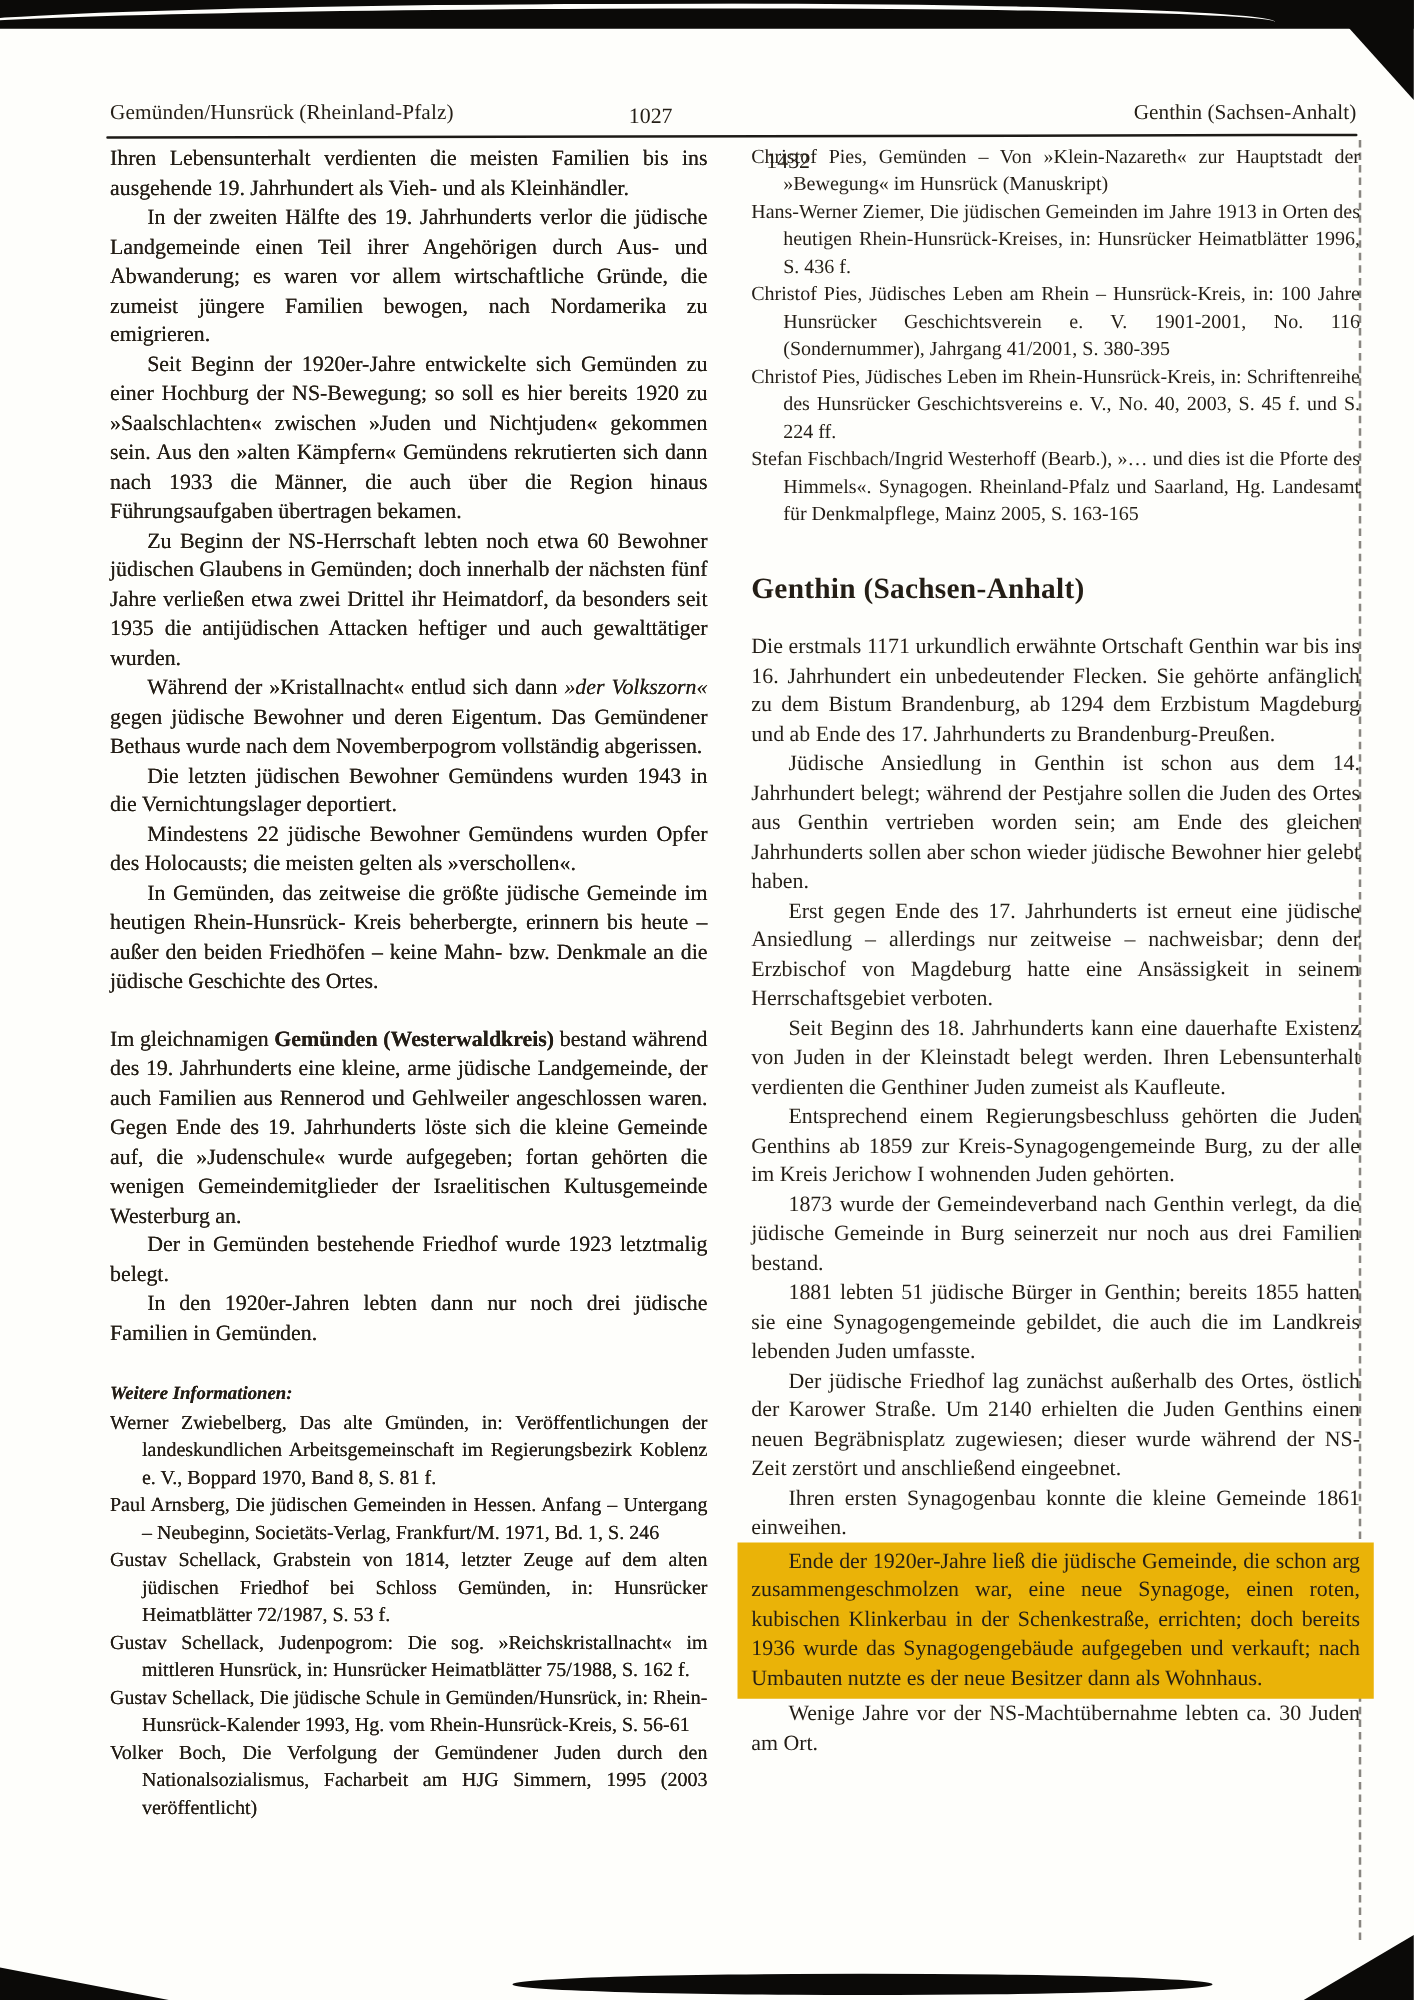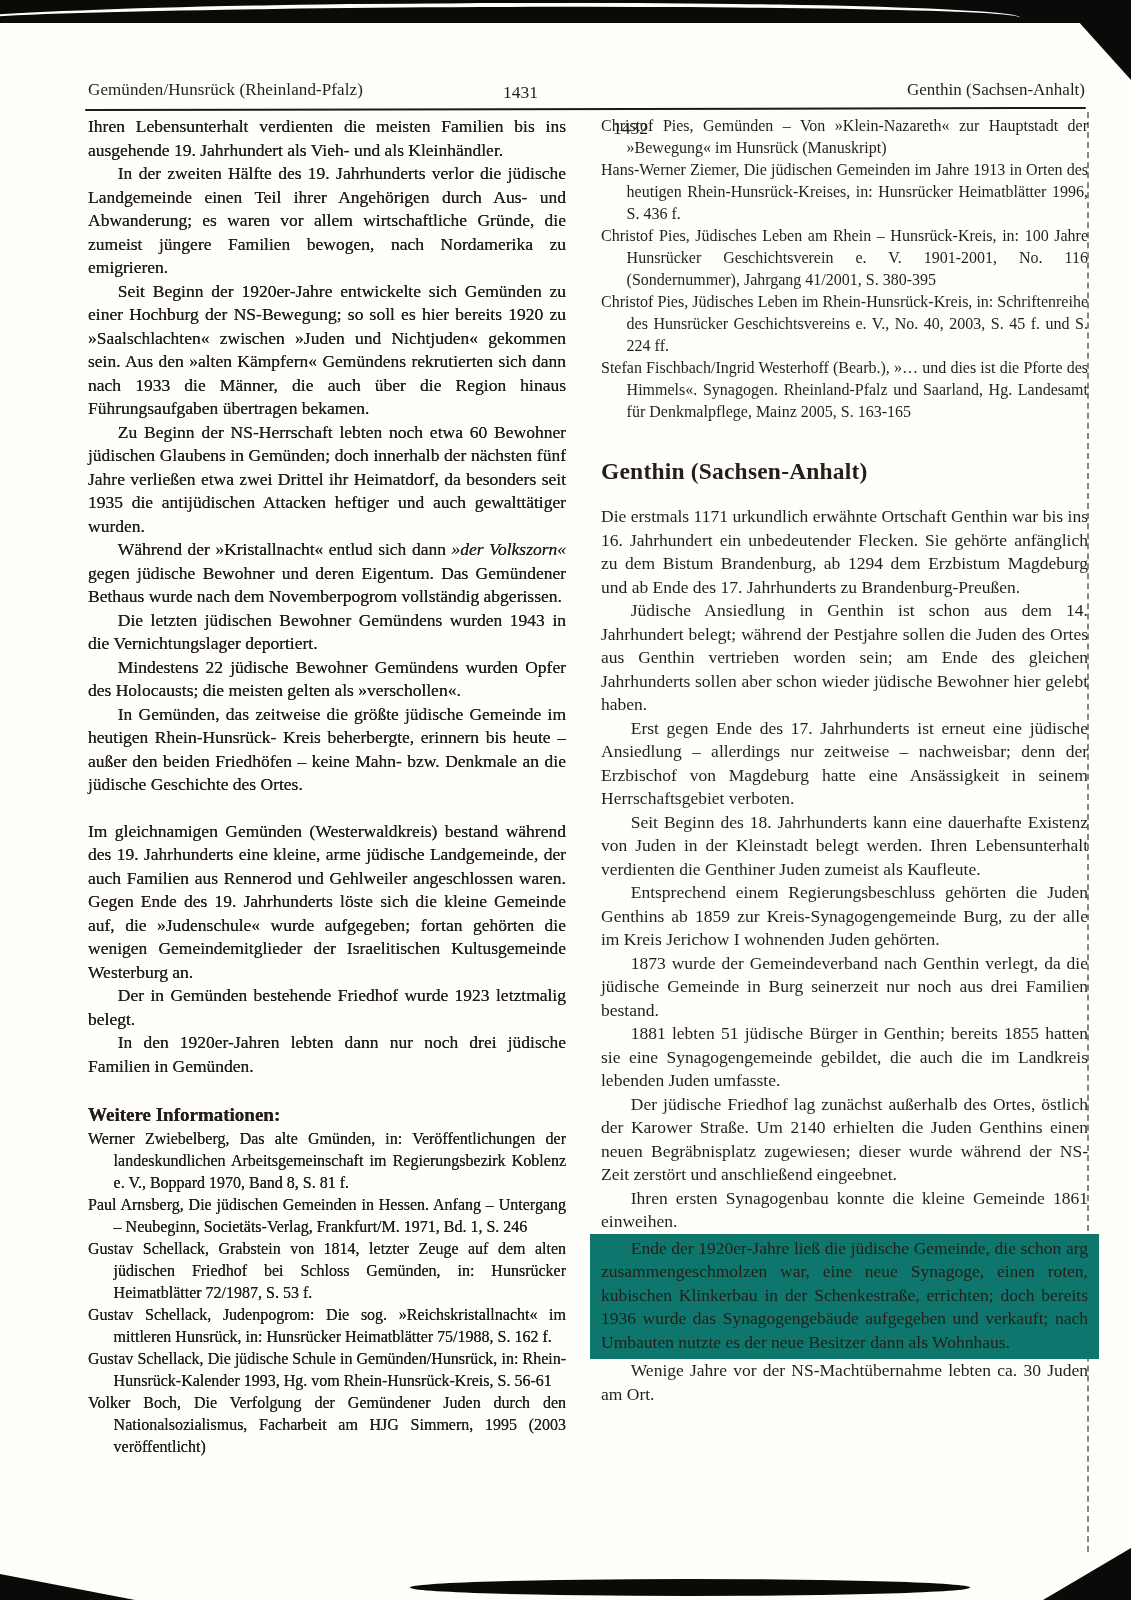--- a/index.html
+++ b/index.html
@@ -62,7 +62,7 @@
 <div class="page-edge-line"></div>
 
 <div class="running-head rh-left">Gemünden/Hunsrück (Rheinland-Pfalz)</div>
-<div class="pn pn-left">1431</div>
+<div class="pn pn-left">1027</div>
 <div class="pn pn-right">1432</div>
 <div class="running-head rh-right">Genthin (Sachsen-Anhalt)</div>
 <div class="header-rule"></div>

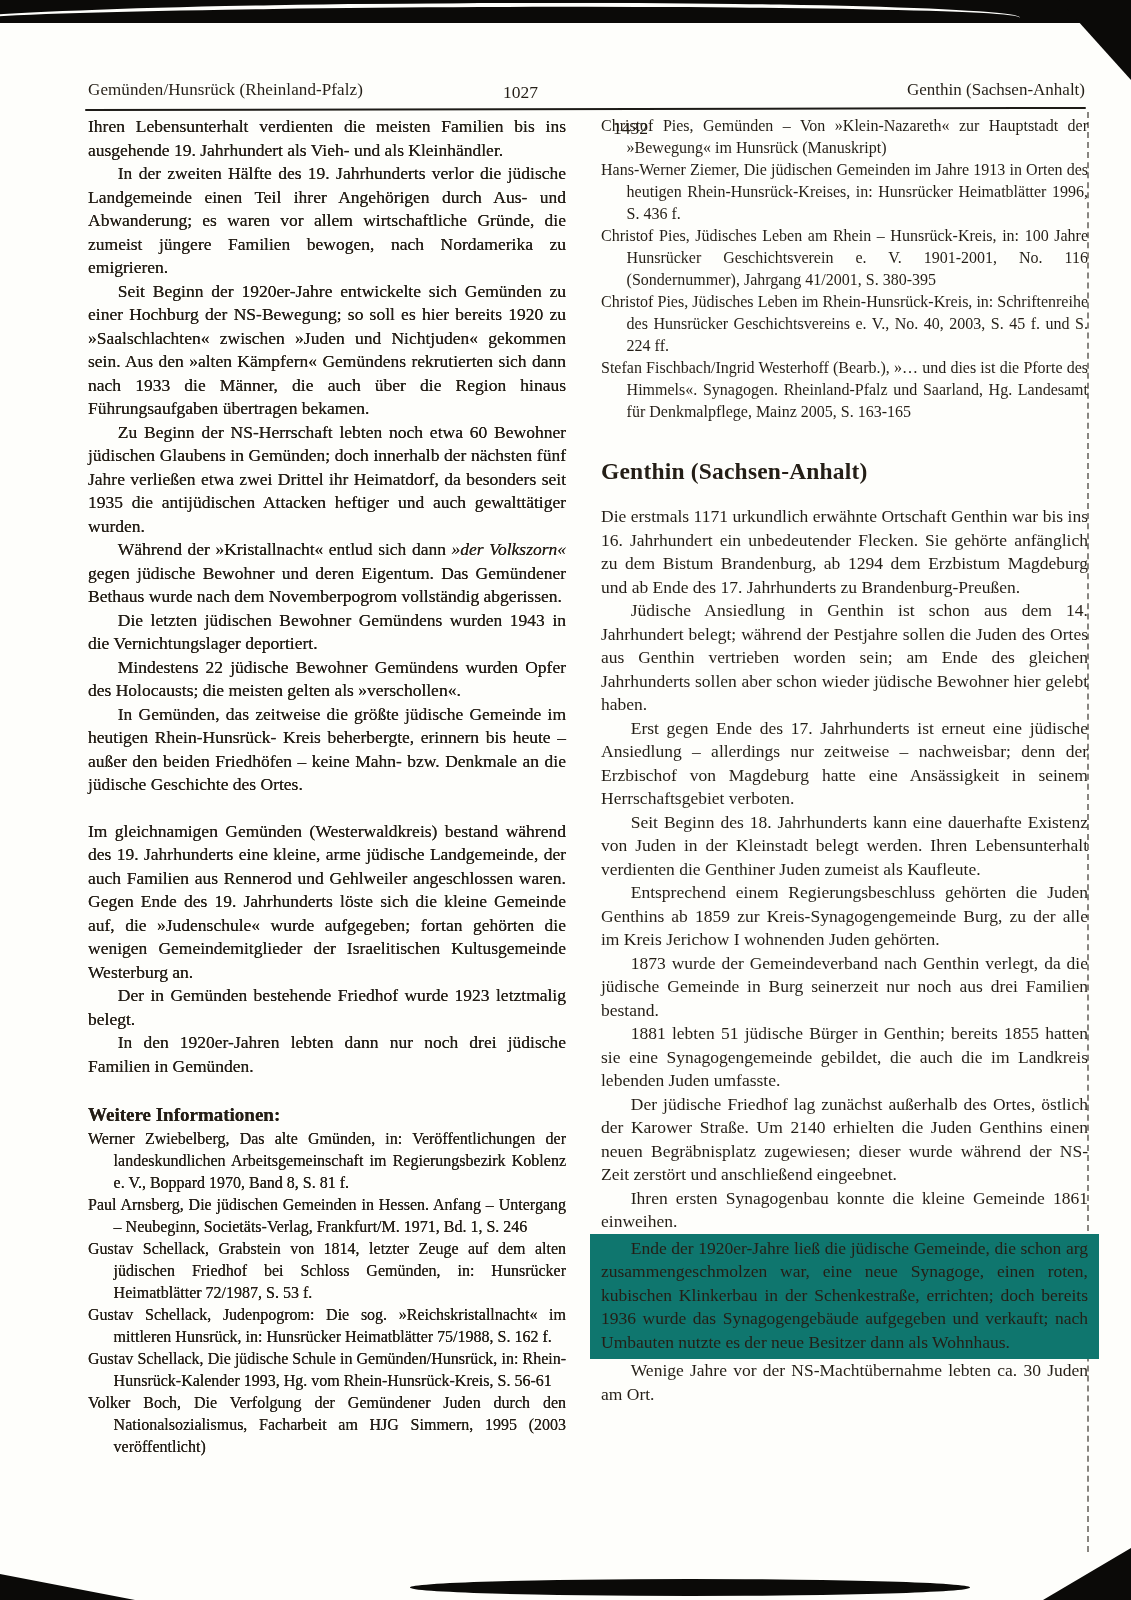--- a/index.html
+++ b/index.html
@@ -46,7 +46,7 @@
     font-weight:bold;text-align:left;letter-spacing:.2px;}
   p.highlight{background:#0f766e;margin:0 -11px;padding:3px 11px 5px 11px;
     box-decoration-break:clone;}
-  .b{font-weight:normal;margin-top:40px;}
+  .b{font-weight:bold;margin-top:40px;}
   .i{font-style:italic;}
 </style>
 </head>

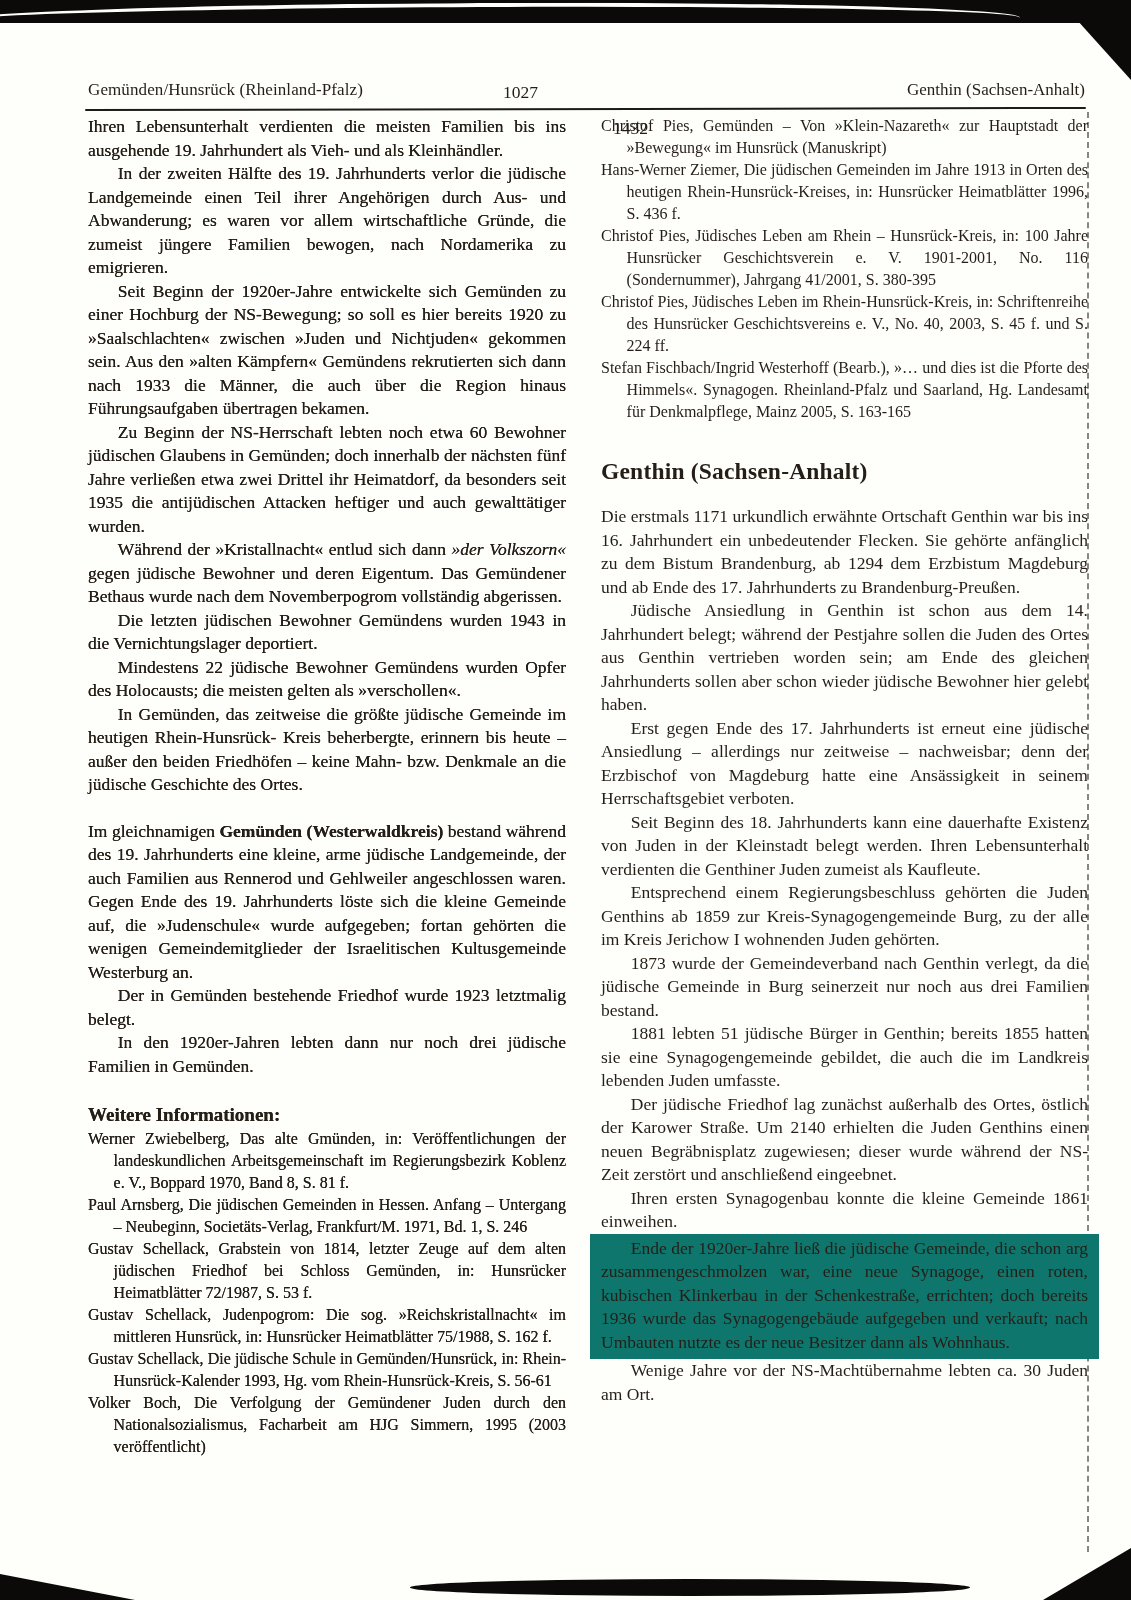--- a/index.html
+++ b/index.html
@@ -39,7 +39,7 @@
   .col p{margin:0;font-size:17.5px;line-height:23.5px;hyphens:manual;}
   .col p.indent{text-indent:1.7em;}
   .spacer{height:23px;}
-  h3.subheading{margin:26px 0 2px 0;font-size:19px;line-height:22px;font-weight:bold;}
+  h3.subheading{margin:26px 0 2px 0;font-size:15px;line-height:22px;font-weight:bold;font-style:italic;}
   p.bib{font-size:16px !important;line-height:22px !important;
     padding-left:1.6em;text-indent:-1.6em !important;}
   h2.section-heading{margin:34px 0 20px 0;font-size:23.5px;line-height:28px;

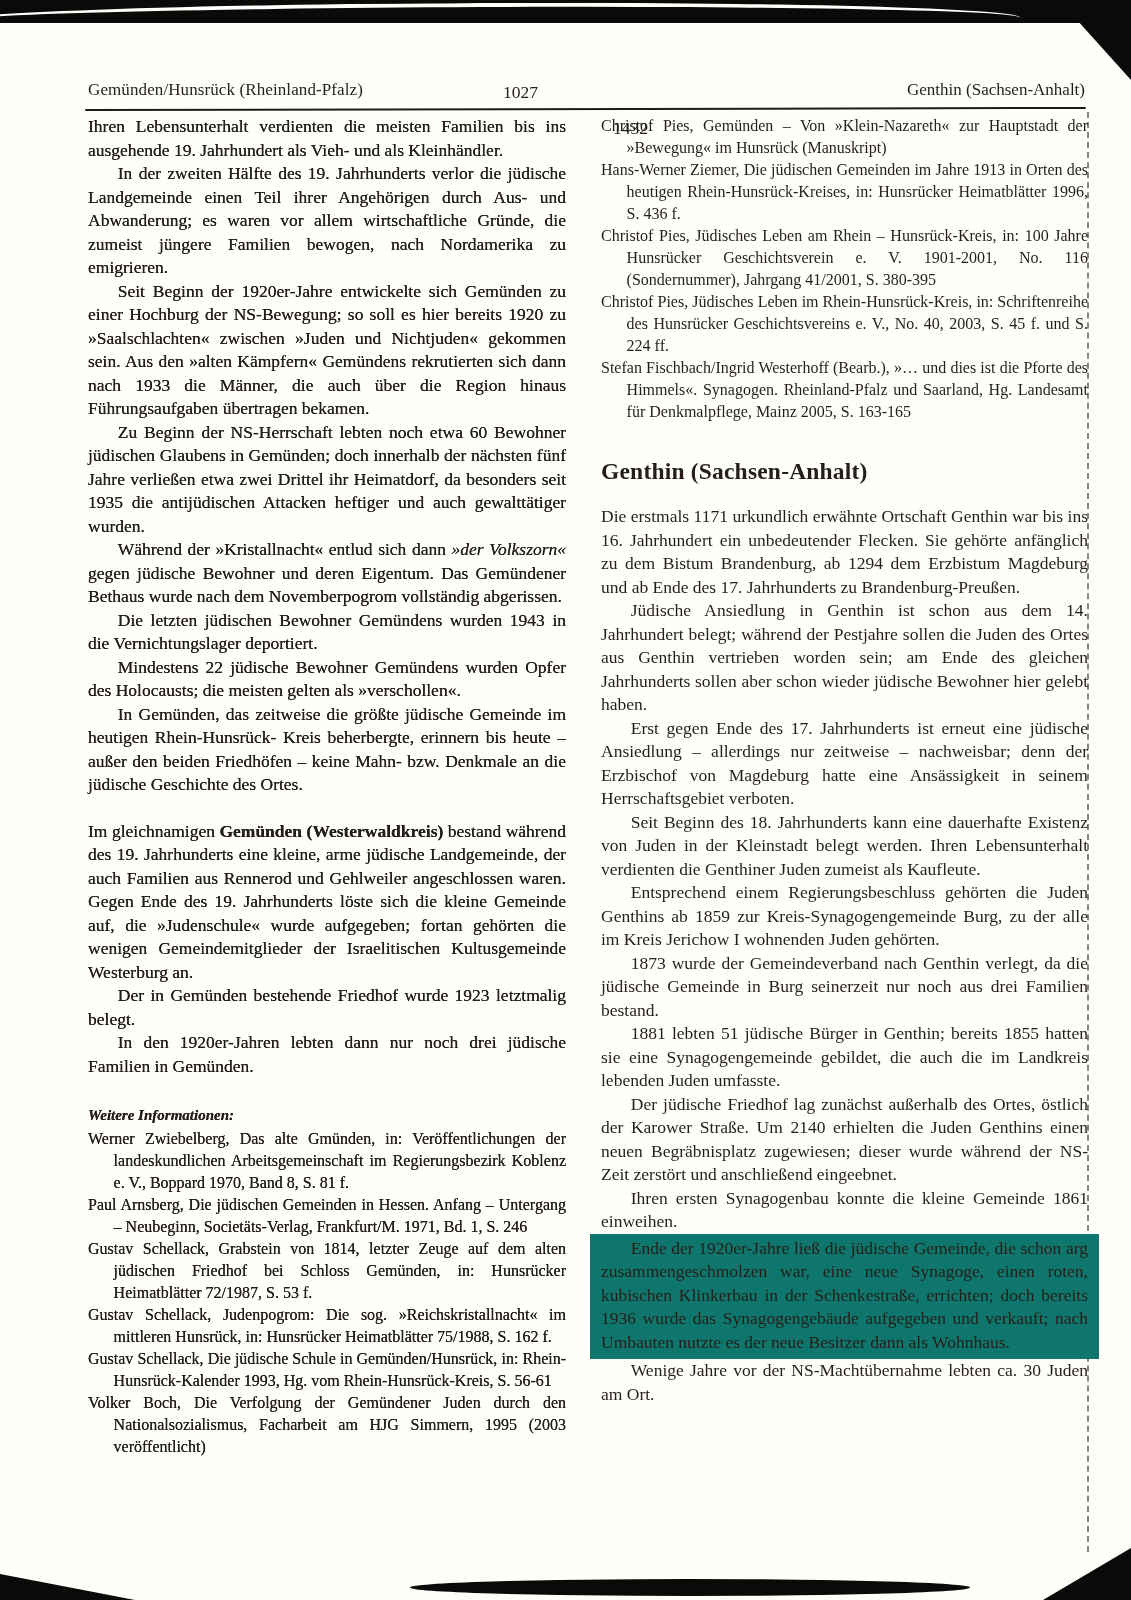--- a/index.html
+++ b/index.html
@@ -44,7 +44,7 @@
     padding-left:1.6em;text-indent:-1.6em !important;}
   h2.section-heading{margin:34px 0 20px 0;font-size:23.5px;line-height:28px;
     font-weight:bold;text-align:left;letter-spacing:.2px;}
-  p.highlight{background:#0f766e;margin:0 -11px;padding:3px 11px 5px 11px;
+  p.highlight{background:#eab308;margin:0 -11px;padding:3px 11px 5px 11px;
     box-decoration-break:clone;}
   .b{font-weight:bold;margin-top:40px;}
   .i{font-style:italic;}

